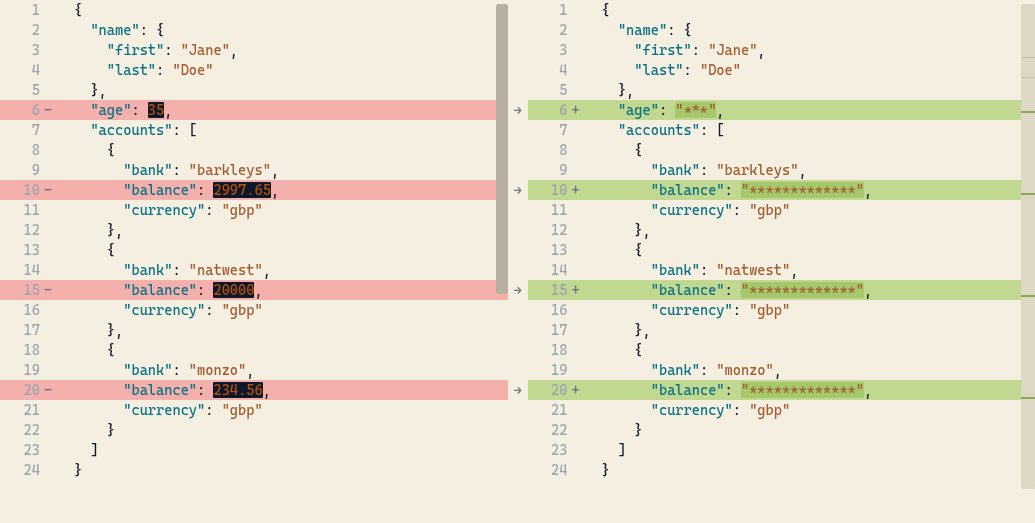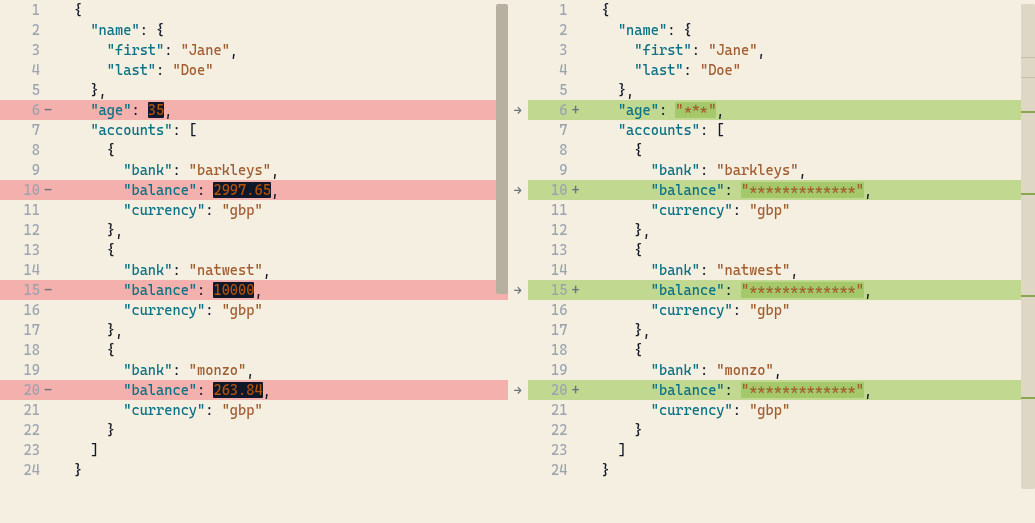--- a/index.html
+++ b/index.html
@@ -50,7 +50,7 @@
         <div class="line"><span class="gutter">12</span><span class="gmark"></span><span class="fold"></span><span class="code nowrap"><span>    </span><span class="p">},</span></span></div>
         <div class="line"><span class="gutter">13</span><span class="gmark"></span><span class="fold"></span><span class="code nowrap"><span>    </span><span class="p">{</span></span></div>
         <div class="line"><span class="gutter">14</span><span class="gmark"></span><span class="fold"></span><span class="code nowrap"><span>      </span><span class="k">"bank"</span><span class="p">: </span><span class="s">"natwest"</span><span class="p">,</span></span></div>
-        <div class="line remline"><span class="gutter">15</span><span class="gmark">-</span><span class="fold"></span><span class="code nowrap"><span>      </span><span class="k">"balance"</span><span class="p">: </span><span class="n inldel">10000</span><span class="p">,</span></span></div>
+        <div class="line remline"><span class="gutter">15</span><span class="gmark">-</span><span class="fold"></span><span class="code nowrap"><span>      </span><span class="k">"balance"</span><span class="p">: </span><span class="n inldel">20000</span><span class="p">,</span></span></div>
         <div class="line"><span class="gutter">16</span><span class="gmark"></span><span class="fold"></span><span class="code nowrap"><span>      </span><span class="k">"currency"</span><span class="p">: </span><span class="s">"gbp"</span></span></div>
         <div class="line"><span class="gutter">17</span><span class="gmark"></span><span class="fold"></span><span class="code nowrap"><span>    </span><span class="p">},</span></span></div>
         <div class="line"><span class="gutter">18</span><span class="gmark"></span><span class="fold"></span><span class="code nowrap"><span>    </span><span class="p">{</span></span></div>

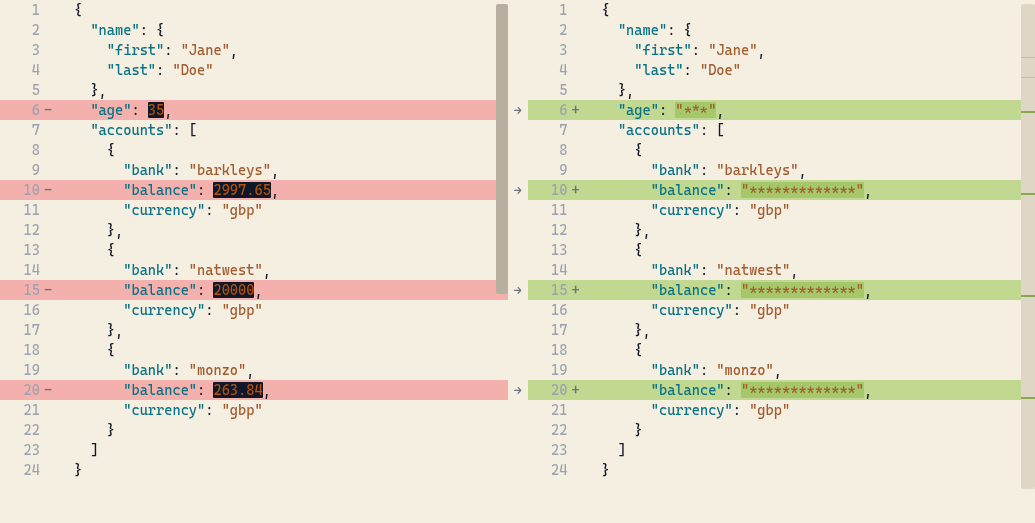--- a/index.html
+++ b/index.html
@@ -55,7 +55,7 @@
         <div class="line"><span class="gutter">17</span><span class="gmark"></span><span class="fold"></span><span class="code nowrap"><span>    </span><span class="p">},</span></span></div>
         <div class="line"><span class="gutter">18</span><span class="gmark"></span><span class="fold"></span><span class="code nowrap"><span>    </span><span class="p">{</span></span></div>
         <div class="line"><span class="gutter">19</span><span class="gmark"></span><span class="fold"></span><span class="code nowrap"><span>      </span><span class="k">"bank"</span><span class="p">: </span><span class="s">"monzo"</span><span class="p">,</span></span></div>
-        <div class="line remline"><span class="gutter">20</span><span class="gmark">-</span><span class="fold"></span><span class="code nowrap"><span>      </span><span class="k">"balance"</span><span class="p">: </span><span class="n inldel">263.84</span><span class="p">,</span></span></div>
+        <div class="line remline"><span class="gutter">20</span><span class="gmark">-</span><span class="fold"></span><span class="code nowrap"><span>      </span><span class="k">"balance"</span><span class="p">: </span><span class="n inldel">234.56</span><span class="p">,</span></span></div>
         <div class="line"><span class="gutter">21</span><span class="gmark"></span><span class="fold"></span><span class="code nowrap"><span>      </span><span class="k">"currency"</span><span class="p">: </span><span class="s">"gbp"</span></span></div>
         <div class="line"><span class="gutter">22</span><span class="gmark"></span><span class="fold"></span><span class="code nowrap"><span>    </span><span class="p">}</span></span></div>
         <div class="line"><span class="gutter">23</span><span class="gmark"></span><span class="fold"></span><span class="code nowrap"><span>  </span><span class="p">]</span></span></div>

